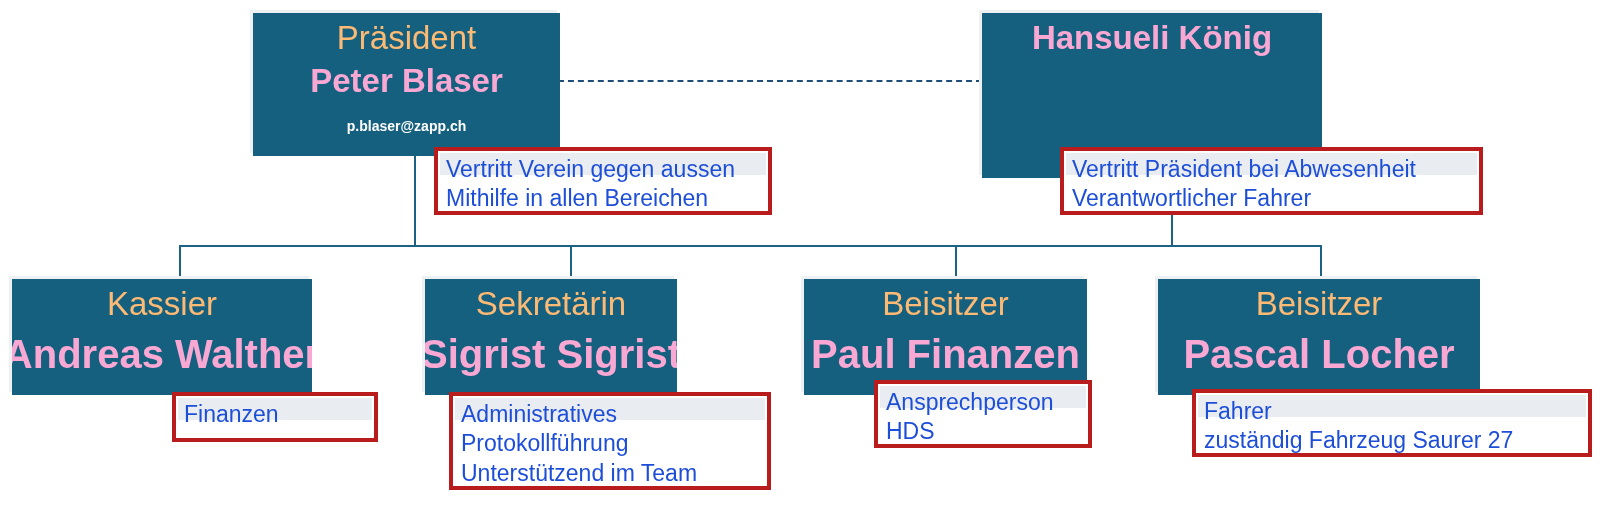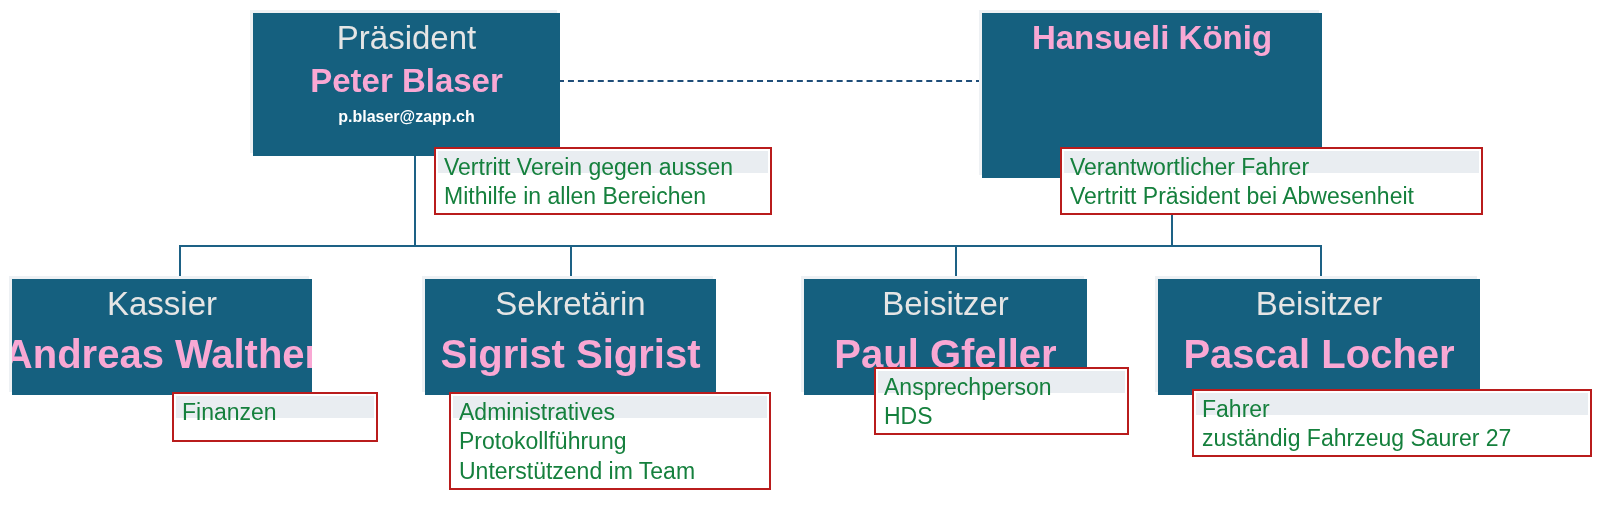--- a/index.html
+++ b/index.html
@@ -34,7 +34,7 @@
   }
   .role-title {
     font-weight: 400;
-    color: #e5e5e5;
+    color: #fdba74;
     line-height: 1.05;
     white-space: nowrap;
   }

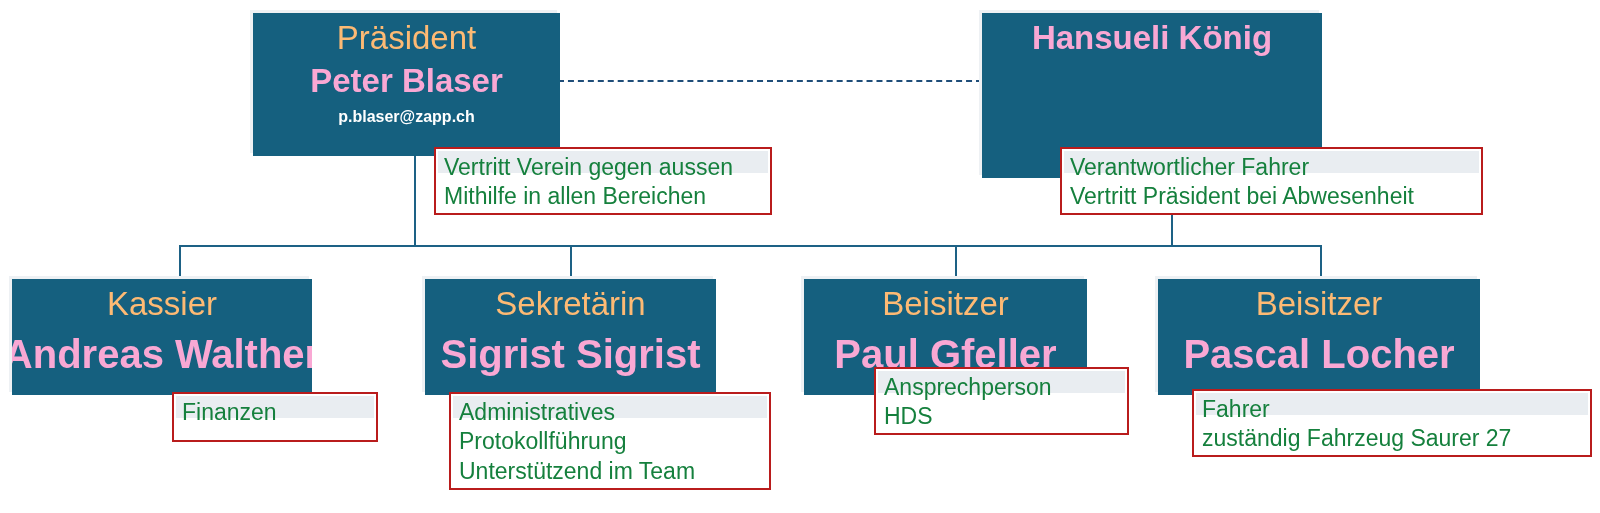--- a/index.html
+++ b/index.html
@@ -54,7 +54,7 @@
   
   .role-box.top .role-title   { font-size: 33px; margin-top: 8px; }
   .role-box.top .role-name    { font-size: 33px; margin-top: 8px; }
-  .role-box.top .role-email   { font-size: 16px; margin-top: 10px; }
+  .role-box.top .role-email   { font-size: 14px; margin-top: 21px; }
 
   .role-box.bottom .role-title { font-size: 33px; margin-top: 8px; }
   .role-box.bottom .role-name  { font-size: 40px; margin-top: 11px; text-align: right; }

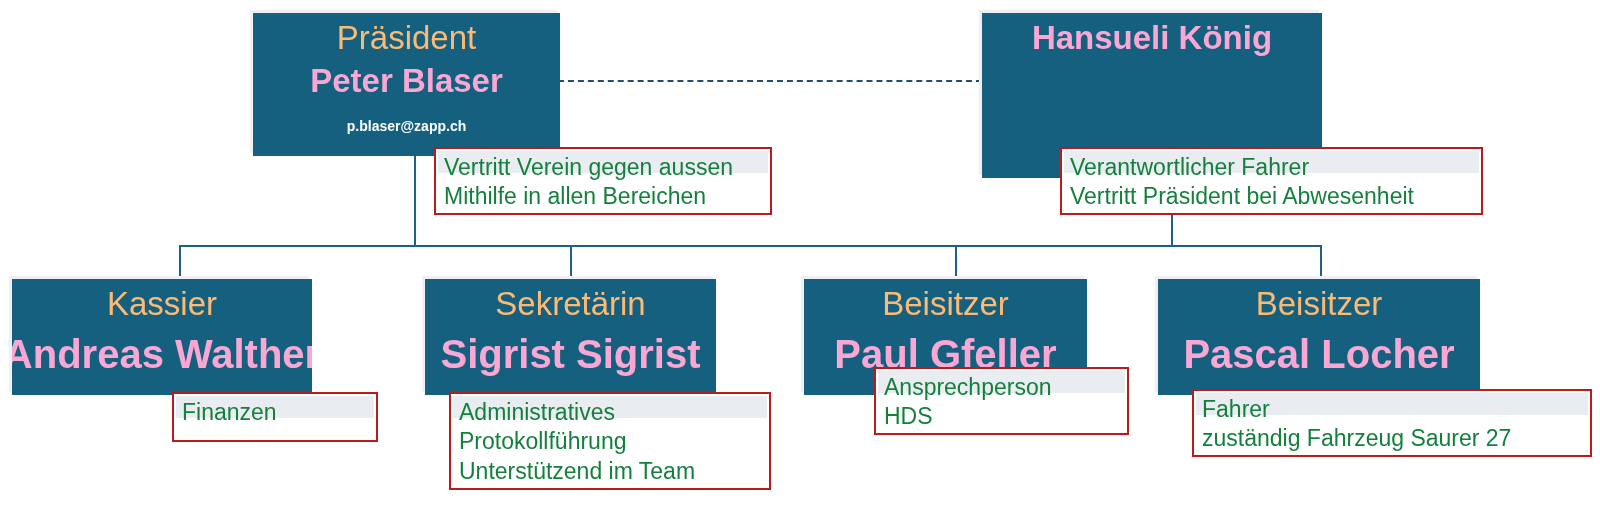--- a/index.html
+++ b/index.html
@@ -63,10 +63,10 @@
   .note-box {
     position: absolute;
     background: #ffffff;
-    border: 2px solid #b91c1c;
+    border: 4px solid #b91c1c;
     box-sizing: border-box;
     padding: 4px 8px 5px 8px;
-    color: #15803d;
+    color: #1d4ed8;
     font-size: 23px;
     line-height: 1.28;
     white-space: nowrap;

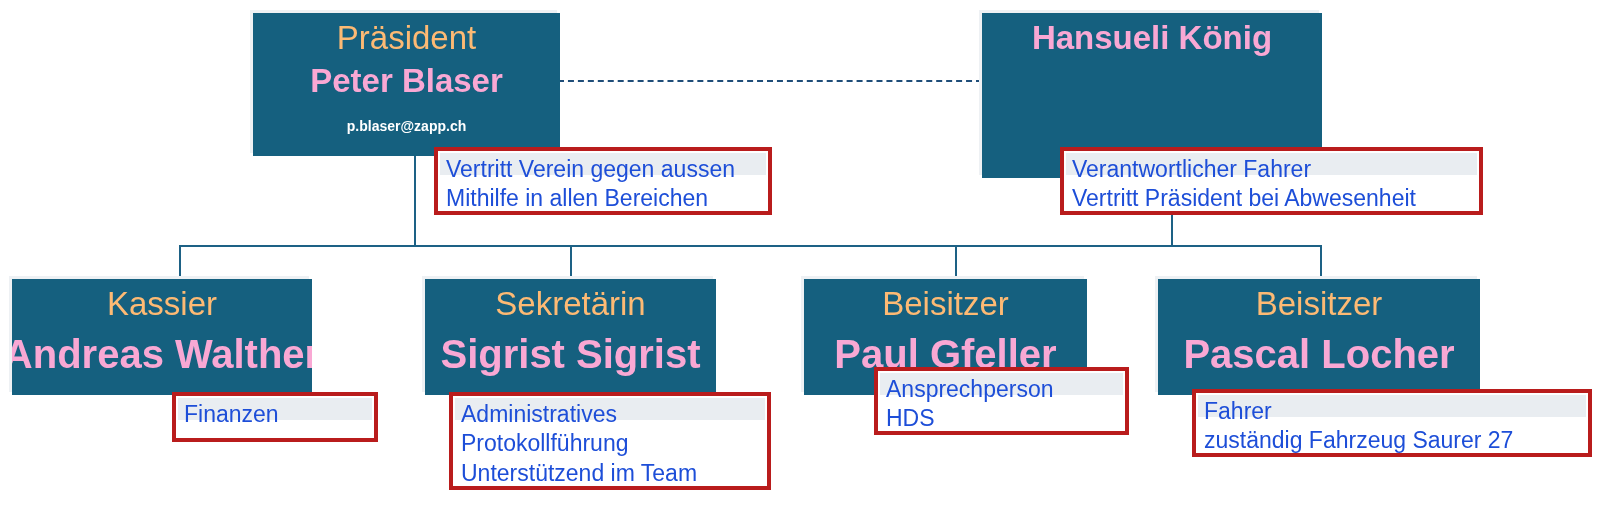--- a/index.html
+++ b/index.html
@@ -133,8 +133,8 @@
   </div>
 
   <div class="note-box" style="left:1060px; top:147px; width:423px; height:68px;">
+    <span class="note-line">Vertritt Präsident bei Abwesenheit</span>
     <span class="note-line">Verantwortlicher Fahrer</span>
-    <span class="note-line">Vertritt Präsident bei Abwesenheit</span>
   </div>
 
   <div class="role-box bottom" style="left:12px; top:279px; width:300px; height:116px;">

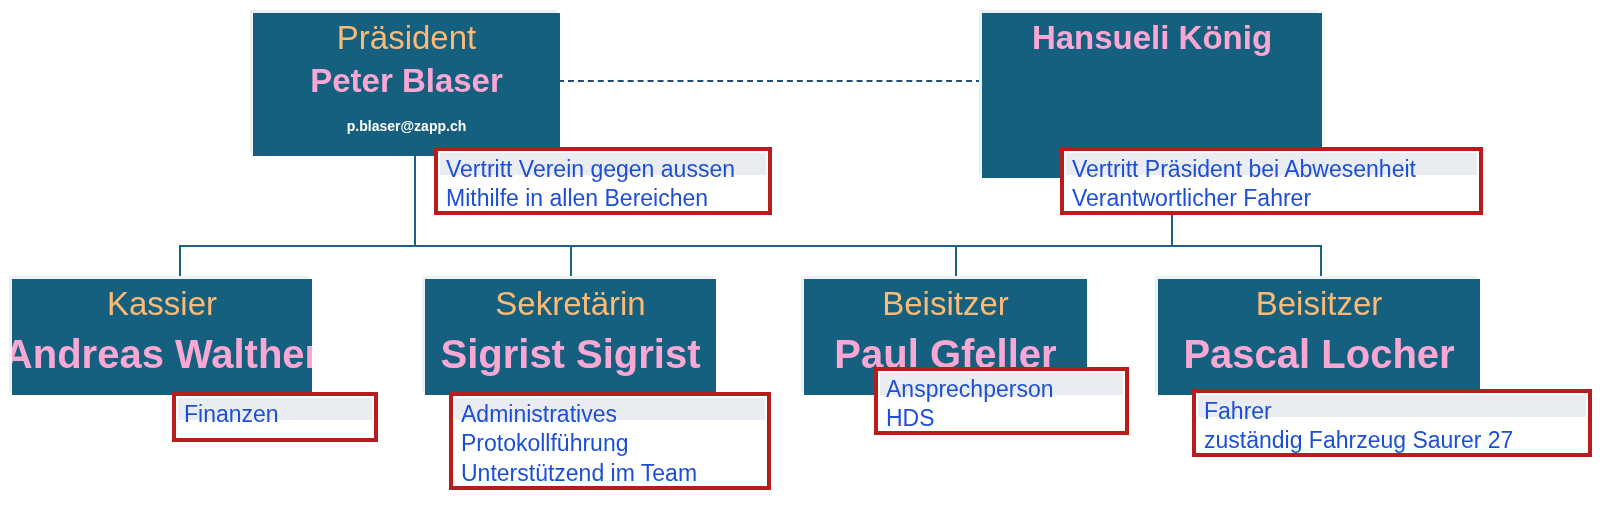--- a/index.html
+++ b/index.html
@@ -146,7 +146,7 @@
     <span class="note-line">Finanzen</span>
   </div>
 
-  <div class="role-box bottom" style="left:425px; top:279px; width:291px; height:116px;">
+  <div class="role-box bottom" style="left:425px; top:279px; width:252px; height:116px;">
     <span class="role-title">Sekretärin</span>
     <span class="role-name">Sigrist Sigrist</span>
   </div>

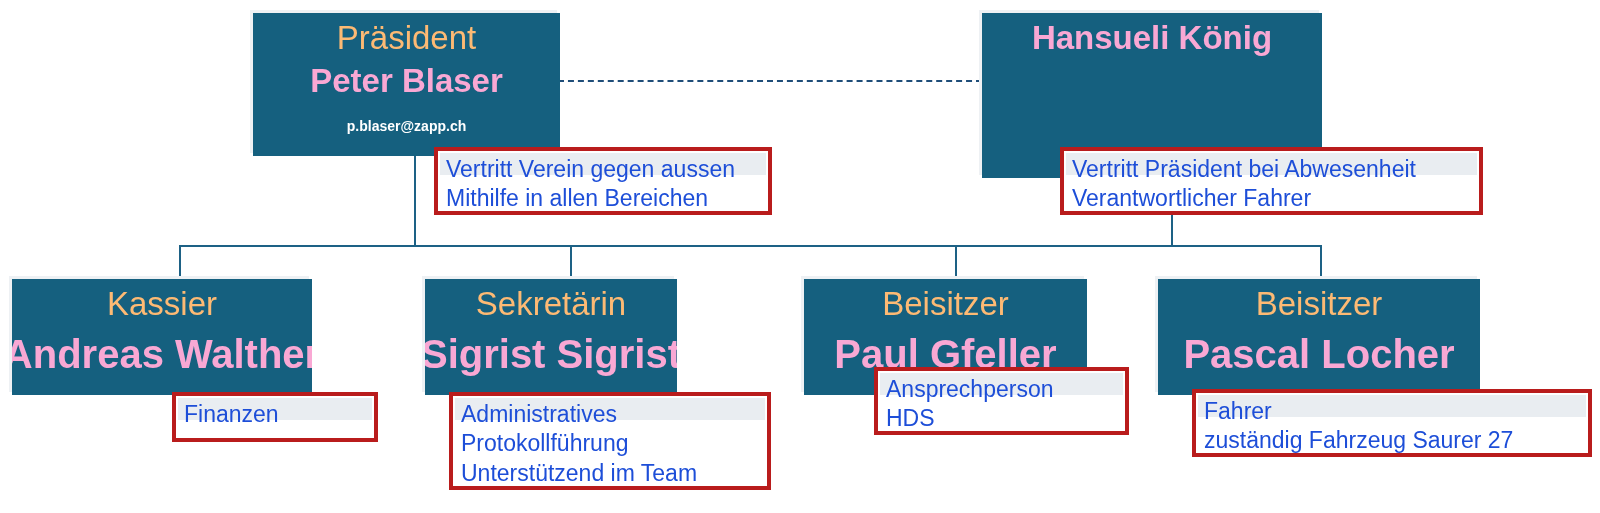--- a/index.html
+++ b/index.html
@@ -159,7 +159,7 @@
 
   <div class="role-box bottom" style="left:804px; top:279px; width:283px; height:116px;">
     <span class="role-title">Beisitzer</span>
-    <span class="role-name">Paul Gfeller</span>
+    <span class="role-name">Paul Finanzen</span>
   </div>
 
   <div class="note-box" style="left:874px; top:367px; width:255px; height:68px;">

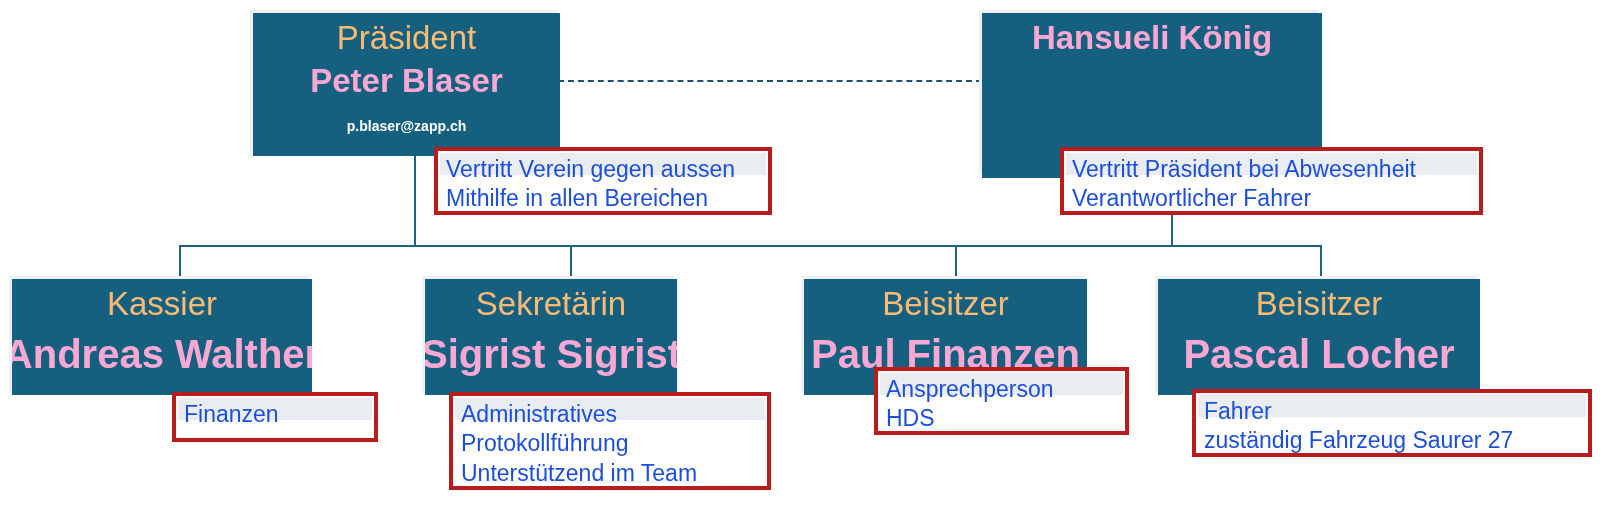--- a/index.html
+++ b/index.html
@@ -162,7 +162,7 @@
     <span class="role-name">Paul Finanzen</span>
   </div>
 
-  <div class="note-box" style="left:874px; top:367px; width:255px; height:68px;">
+  <div class="note-box" style="left:874px; top:380px; width:218px; height:68px;">
     <span class="note-line">Ansprechperson</span>
     <span class="note-line">HDS</span>
   </div>

